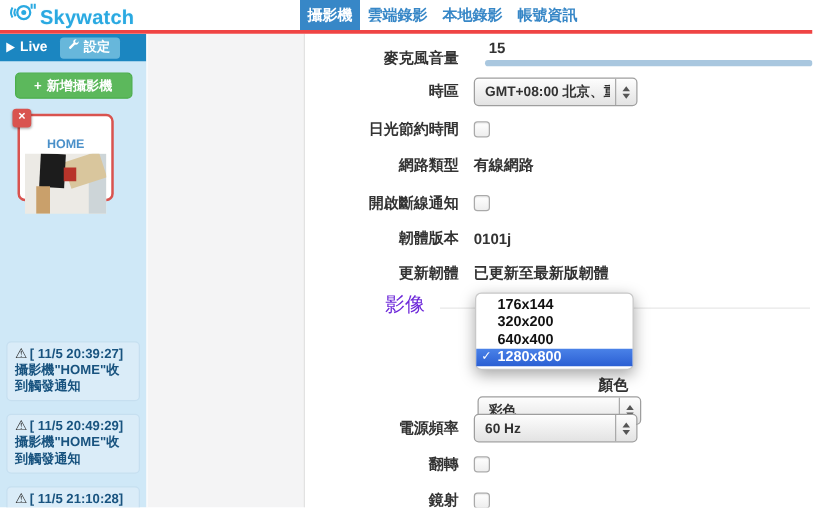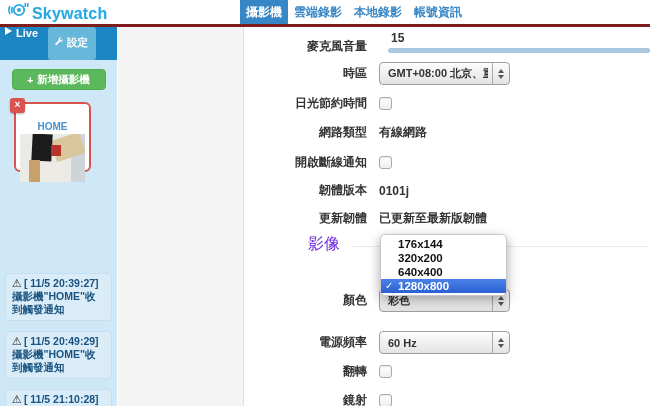--- a/index.html
+++ b/index.html
@@ -9,7 +9,7 @@
 
   
   .header { position:absolute; top:0; left:0; width:650px; height:27px;
-    background:#fff; border-bottom:3px solid #7f1d1d; z-index:20; }
+    background:#fff; border-bottom:3px solid #ef4444; z-index:20; }
   .logo { position:absolute; left:6px; top:1px; display:flex; align-items:center; gap:2px; }
   .logo-text { font-size:16px; font-weight:bold; color:#2aa9e1; letter-spacing:0.2px;
     text-shadow:0 0 1px #bfe9fb; }

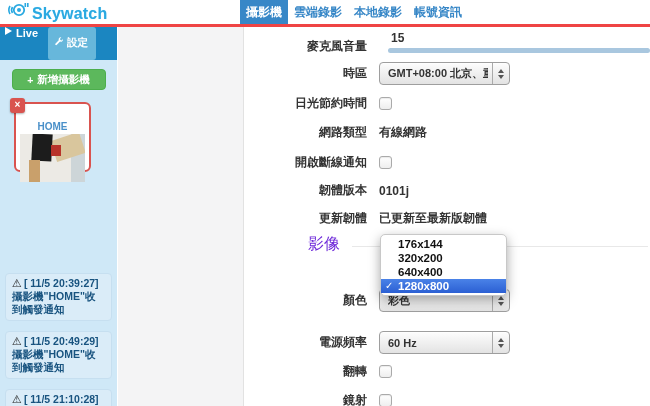--- a/index.html
+++ b/index.html
@@ -21,7 +21,7 @@
   
   .sidebar { position:absolute; left:0; top:27px; width:117px; height:379px;
     background:#cfe8f7; z-index:10; overflow:hidden; }
-  .side-topbar { height:33px; background:#1b86c1; display:flex; padding:0 5px; }
+  .side-topbar { height:22px; background:#1b86c1; display:flex; align-items:center; padding:0 5px; }
   .play-tri { width:0; height:0; border-top:4px solid transparent; border-bottom:4px solid transparent;
     border-left:7px solid #fff; margin-right:4px; }
   .live-label { color:#fff; font-weight:bold; font-size:11px; }

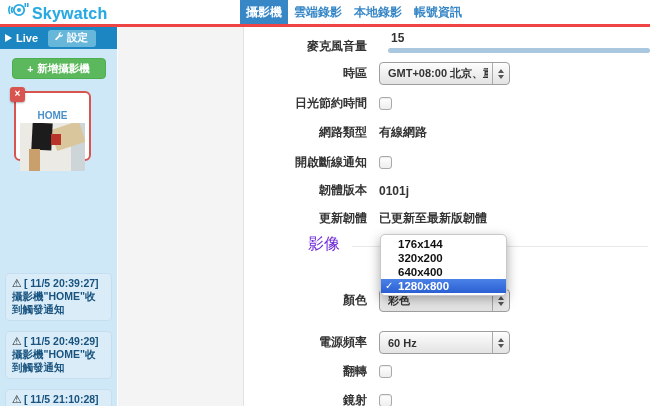--- a/index.html
+++ b/index.html
@@ -238,7 +238,7 @@
       </div>
     </div>
 
-    <div class="row" style="top:262px;">
+    <div class="row" style="top:273px;flex-direction:column;">
       <div class="lbl">顏色</div>
       <div class="select">
         <span class="select-text">彩色</span>

